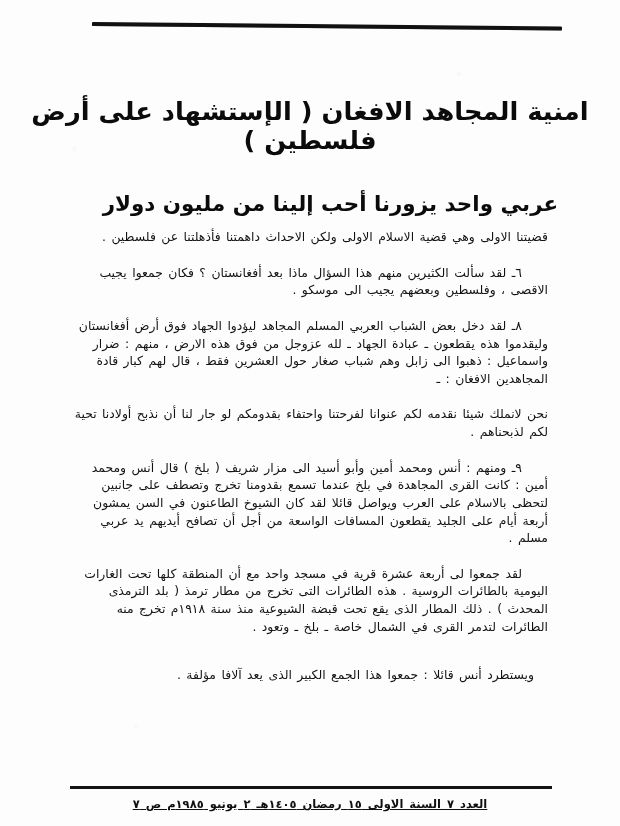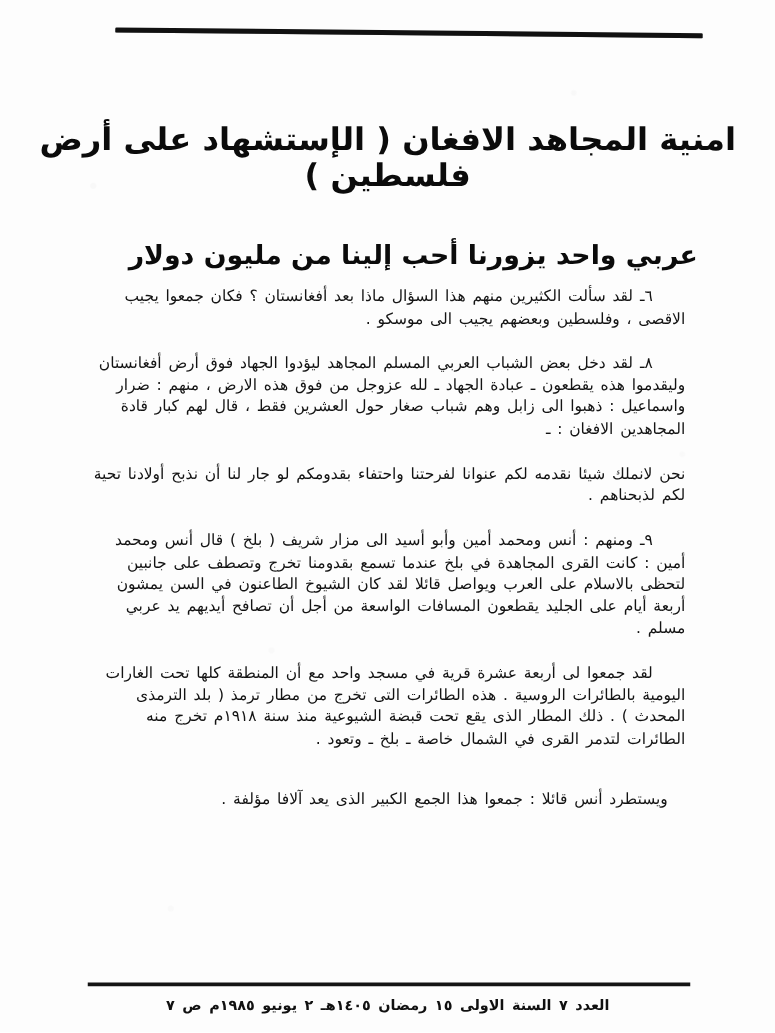--- a/index.html
+++ b/index.html
@@ -137,6 +137,7 @@
   <h2 class="subtitle">عربي واحد يزورنا أحب إلينا من مليون دولار</h2>
 
   <div class="body-col">
+    <p class="para last-line-right">قضيتنا الاولى وهي قضية الاسلام الاولى ولكن الاحداث داهمتنا فأذهلتنا عن فلسطين .</p>
 
     <p class="para indent last-line-right">٦ـ لقد سألت الكثيرين منهم هذا السؤال ماذا بعد أفغانستان ؟ فكان جمعوا يجيب الاقصى ، وفلسطين وبعضهم يجيب الى موسكو .</p>
 

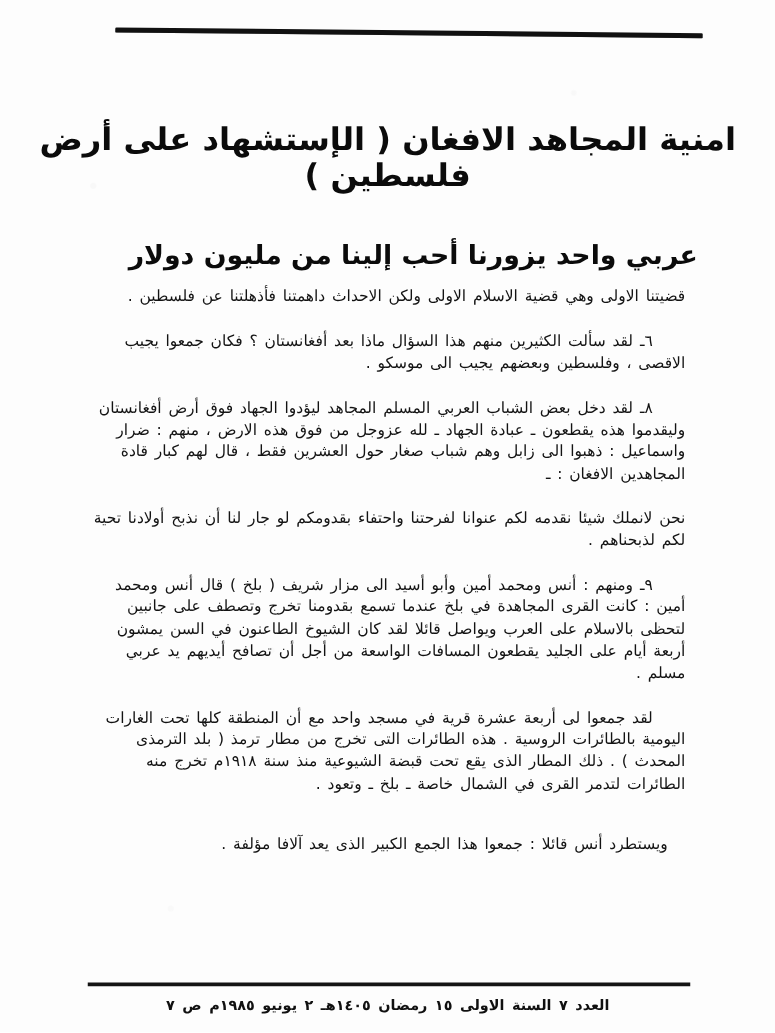--- a/index.html
+++ b/index.html
@@ -123,6 +123,7 @@
     font-weight: 700;
     color: #101010;
     word-spacing: 2px;
+    text-decoration: underline;
   }
 </style>
 </head>

